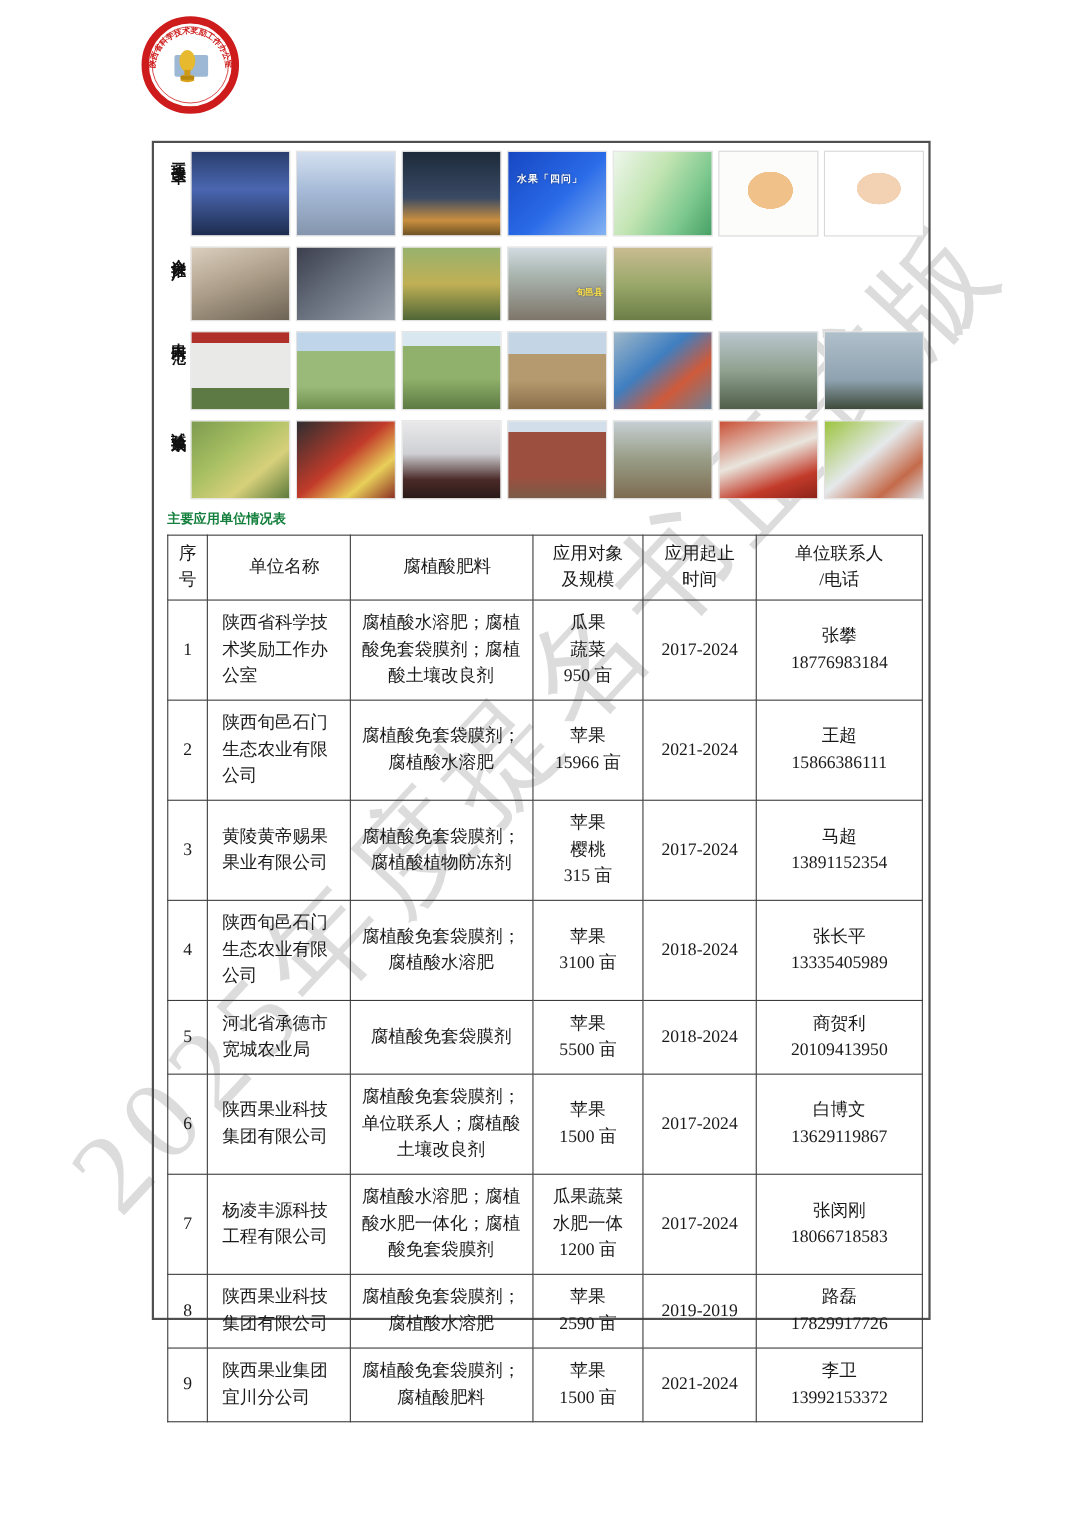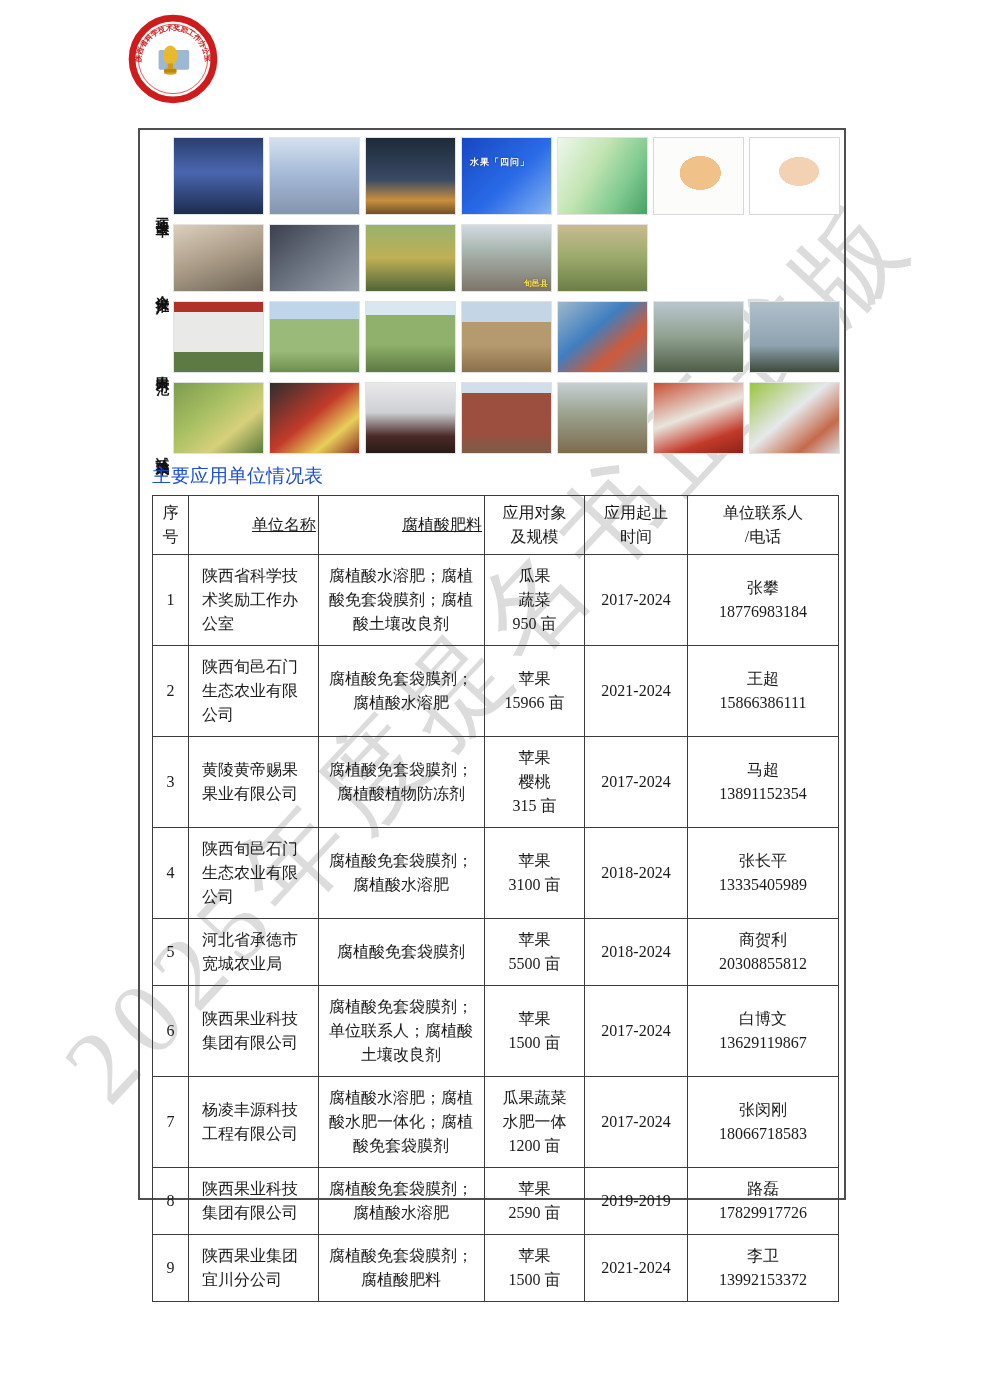--- a/index.html
+++ b/index.html
@@ -16,7 +16,7 @@
     border:2px solid #4f4f4f;z-index:1;box-sizing:border-box;background:transparent;}
   
   .gallery{padding:7px 0 0 3px;}
-  .g-row{display:flex;align-items:flex-end;margin-bottom:9px;}
+  .g-row{display:flex;align-items:flex-start;margin-bottom:9px;}
   .g-label{width:24px;min-width:24px;writing-mode:vertical-rl;text-orientation:upright;
     font-weight:bold;font-size:13.5px;letter-spacing:2px;text-align:center;margin:0 2px 0 4px;
     font-family:"Liberation Sans",sans-serif;color:#111;}

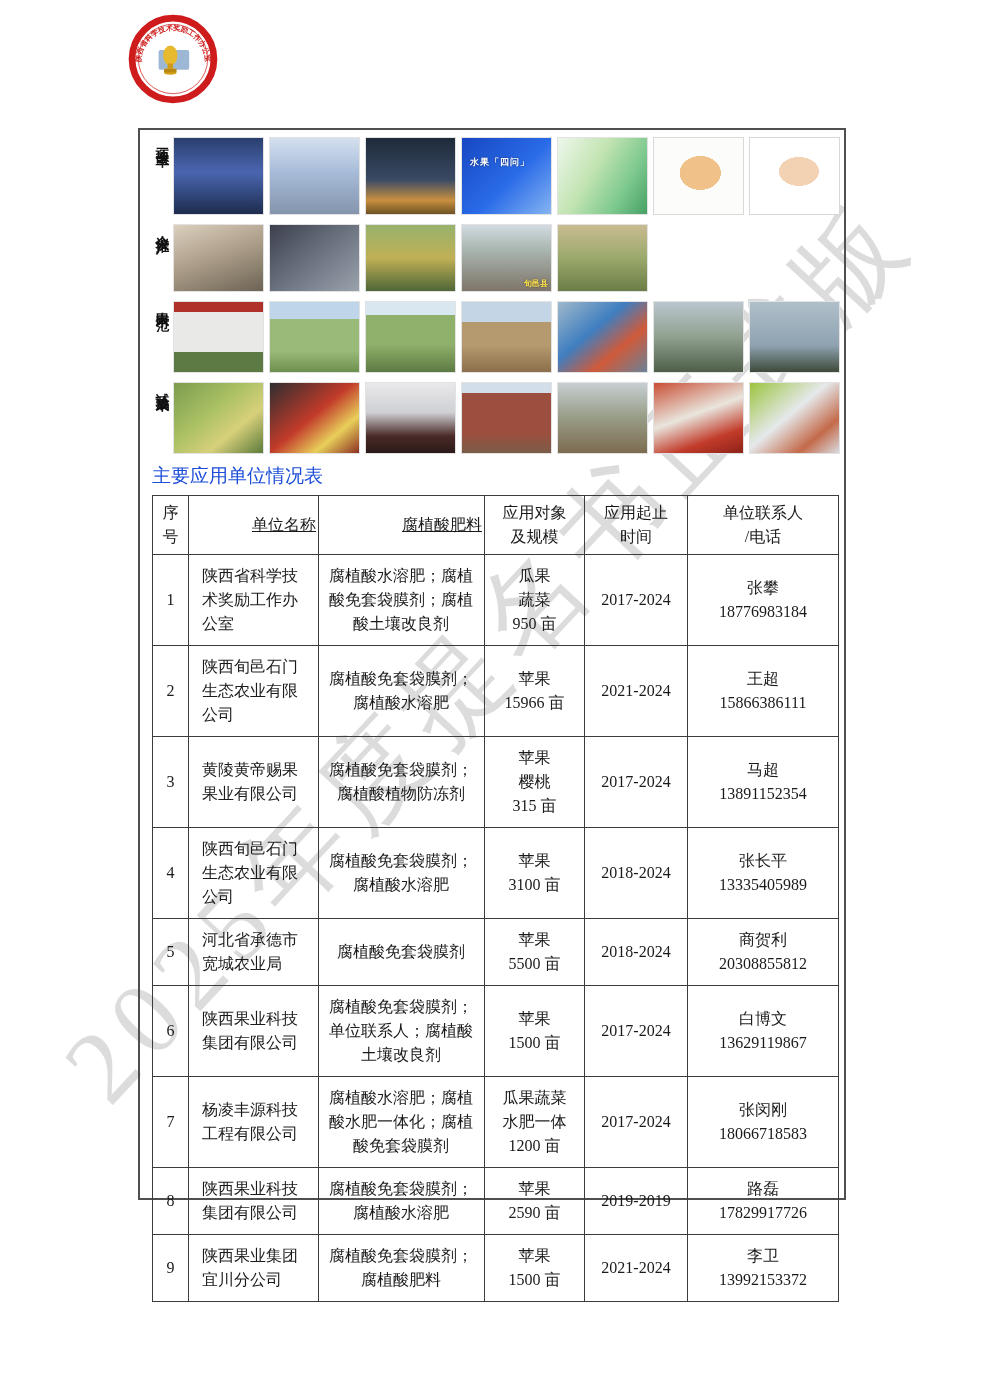--- a/index.html
+++ b/index.html
@@ -26,7 +26,7 @@
   .g-row:nth-child(2) .photo{height:68px;}
   .g-row:nth-child(3) .photo{height:72px;}
   .g-row:nth-child(4) .photo{height:72px;}
-  .cap{position:absolute;right:3px;bottom:2px;font-size:8px;font-weight:bold;color:#ffe34d;
+  .cap{position:absolute;right:3px;bottom:20px;font-size:8px;font-weight:bold;color:#ffe34d;
     text-shadow:0 0 2px rgba(0,0,0,.55);font-family:"Liberation Sans",sans-serif;}
   .slide-blue .cap{right:auto;left:8px;top:18px;bottom:auto;color:#fff;font-size:9px;letter-spacing:1px;}
   

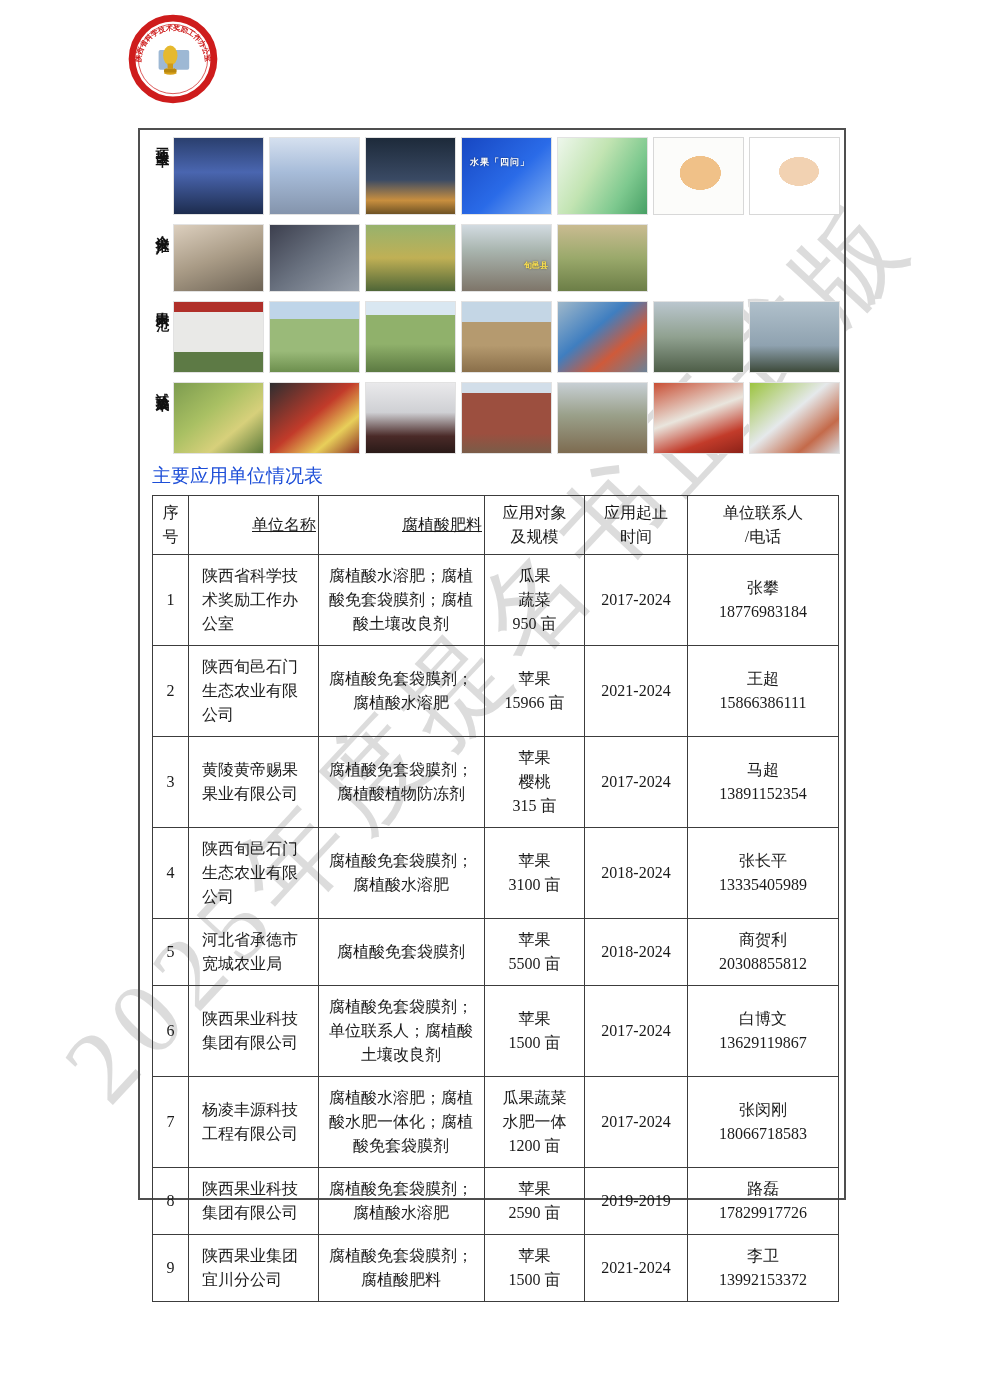--- a/index.html
+++ b/index.html
@@ -59,7 +59,7 @@
   .apple-display{background:linear-gradient(160deg,#c94f35 0%,#e9e5dd 45%,#c23b2a 76%,#8c2218 100%);}
   .tasting-table{background:linear-gradient(140deg,#9cc43f 0%,#e5e9eb 45%,#c46a4a 76%,#d8dce0 100%);}
   
-  .sec-title{margin:7px 0 6px 12px;font-size:19px;font-weight:normal;color:#1d4ed8;}
+  .sec-title{margin:7px 0 6px 12px;font-size:12px;font-weight:bold;color:#15803d;}
   table.units{border-collapse:collapse;table-layout:fixed;width:686px;margin-left:12px;
     font-size:16px;background:transparent;}
   table.units th,table.units td{border:1px solid #3c3c3c;vertical-align:middle;

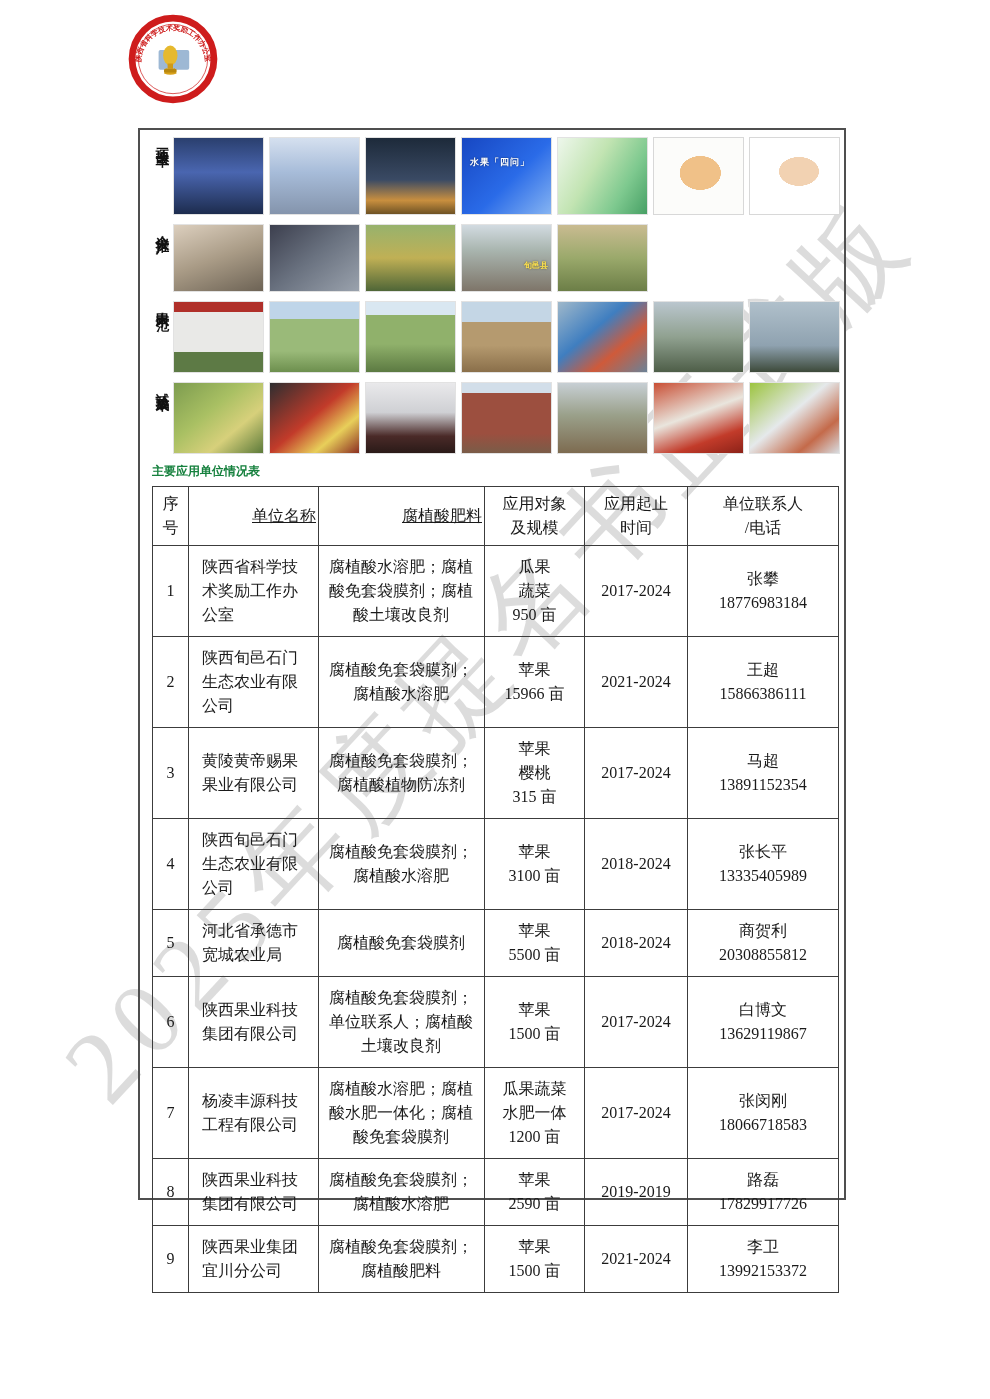--- a/index.html
+++ b/index.html
@@ -65,7 +65,7 @@
   table.units th,table.units td{border:1px solid #3c3c3c;vertical-align:middle;
     white-space:pre-line;line-height:1.5;padding:9px 4px;background:transparent;}
   table.units th{font-weight:normal;text-align:center;padding:5px 2px;}
-  table.units th.l{text-align:right;padding-left:12px;text-decoration:underline;}
+  table.units th.l{text-align:center;padding-left:12px;}
   table.units td.c{text-align:center;}
   table.units td.l{text-align:left;padding-left:13px;padding-right:15px;}
   table.units td.tech{padding-left:9px;padding-right:10px;text-align:center;}

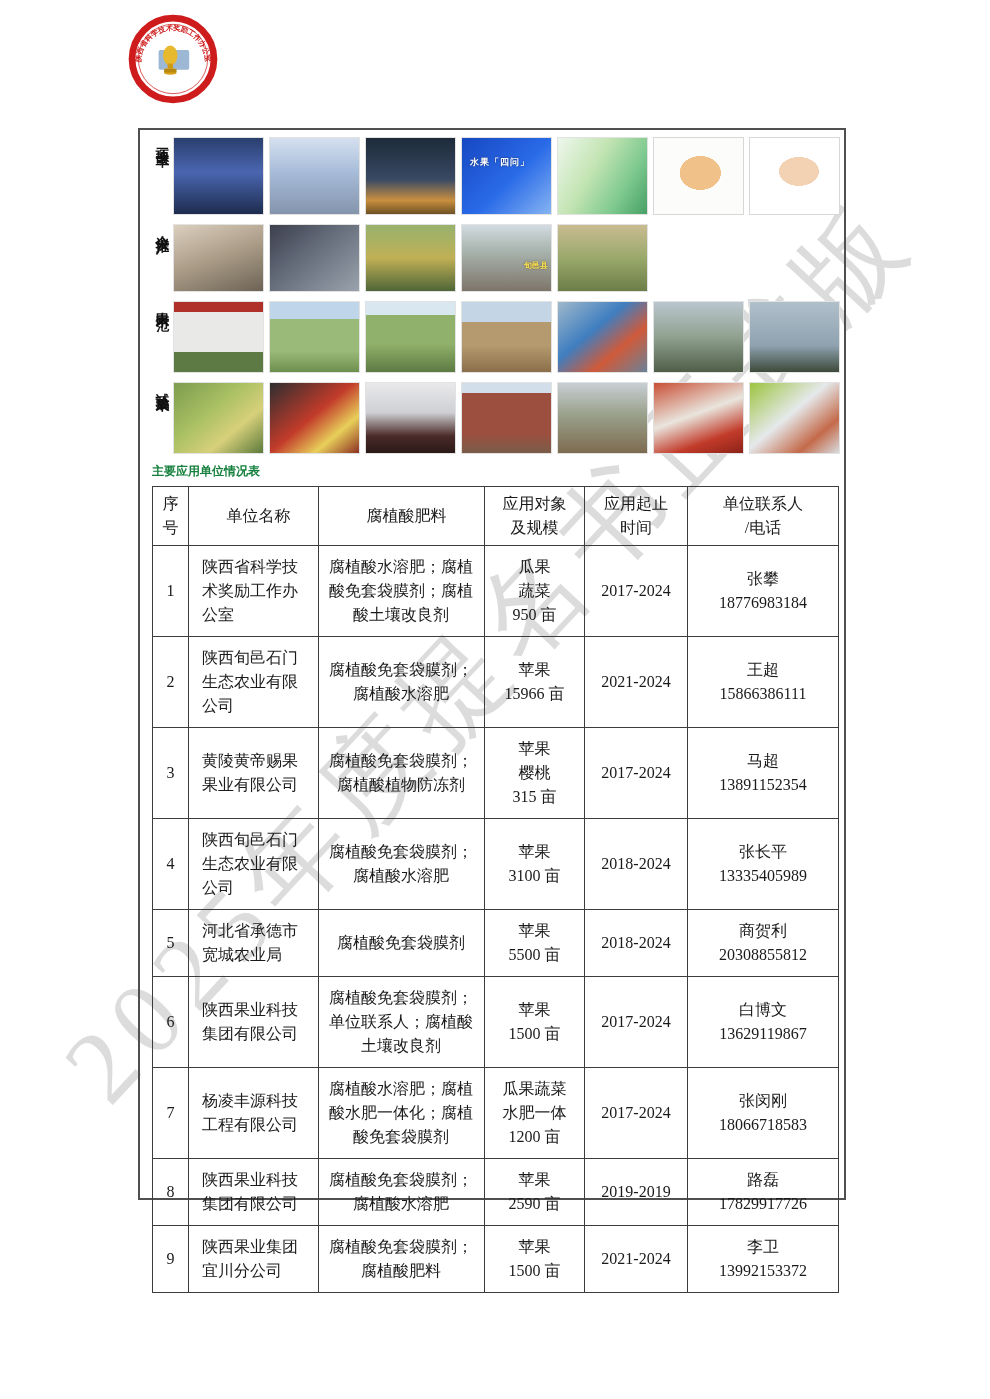--- a/index.html
+++ b/index.html
@@ -224,7 +224,7 @@
 5500 亩</td>
             <td class="c">2018-2024</td>
             <td class="c">商贺利
-20308855812</td>
+20109413950</td>
           </tr>
           <tr>
             <td class="c">6</td>

